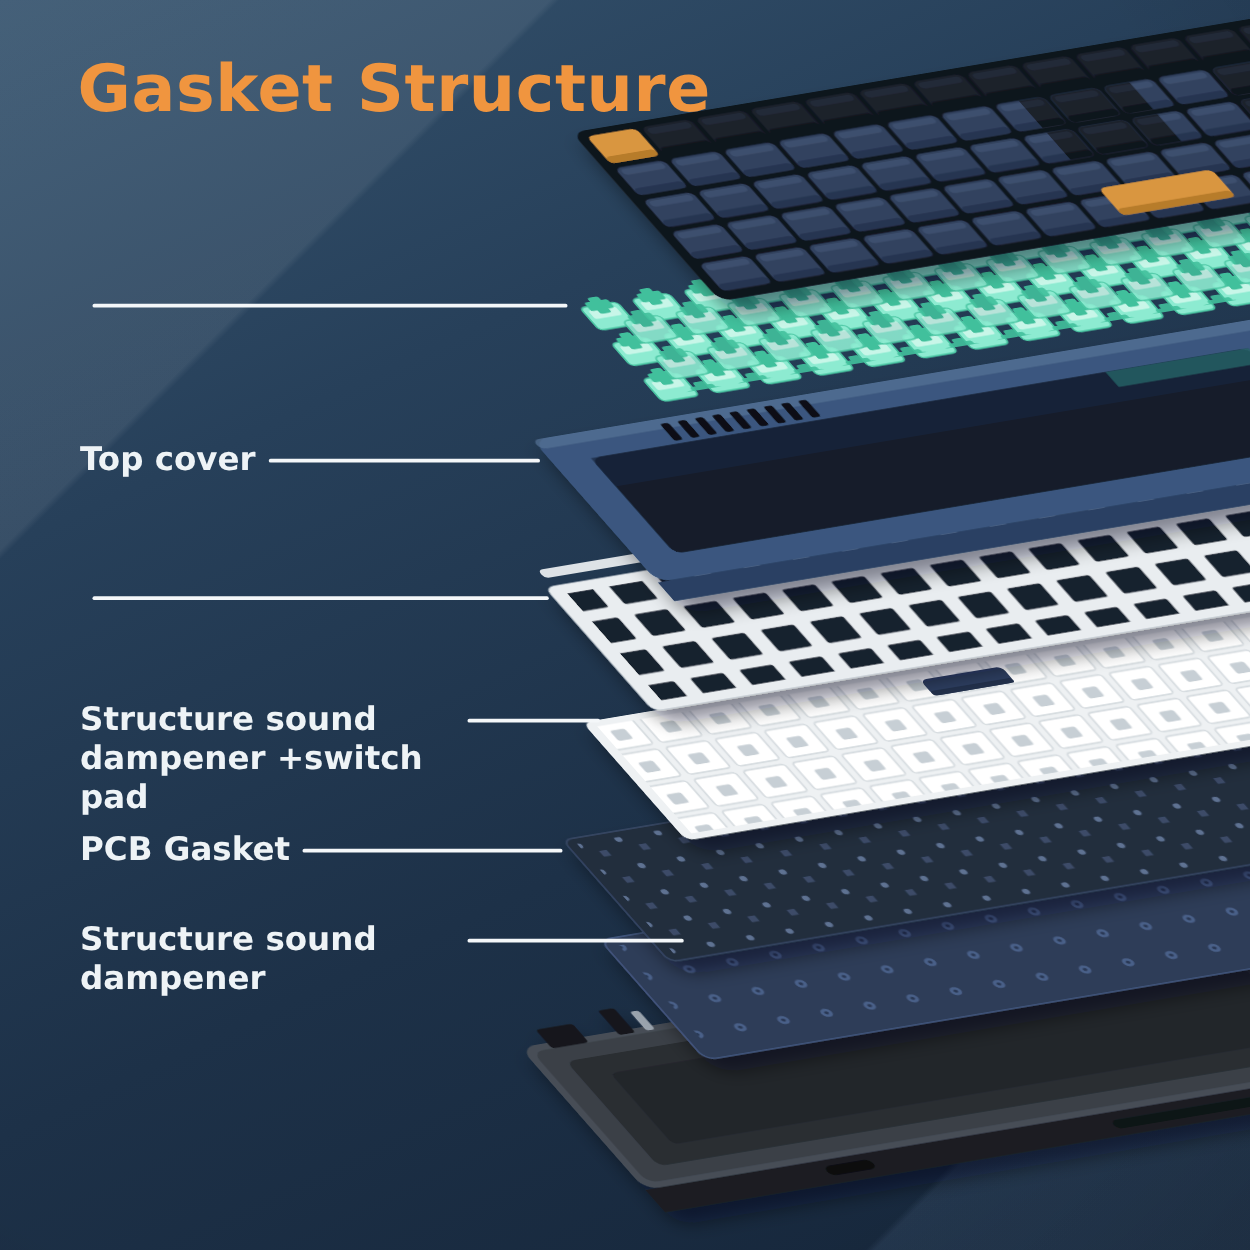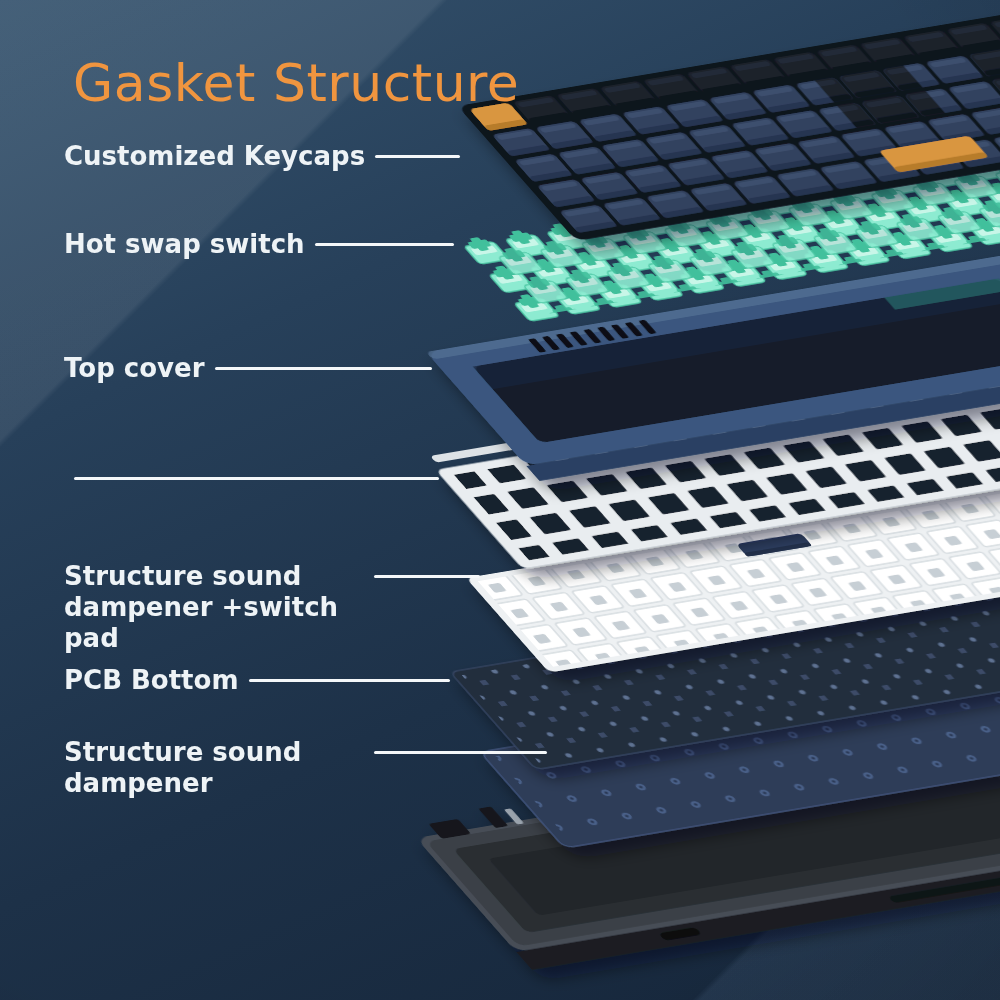--- a/index.html
+++ b/index.html
@@ -13,7 +13,7 @@
     background:linear-gradient(315deg,rgba(140,180,220,0.10) 0%,rgba(140,180,220,0.10) 15%,rgba(0,0,0,0) 15.4%);}
   .vignette{position:absolute;inset:0;pointer-events:none;
     background:radial-gradient(120% 120% at 35% 40%,rgba(0,0,0,0) 55%,rgba(0,0,0,0.25) 100%);}
-  .title{position:absolute;left:62px;top:42px;margin:11px;font-size:52px;font-weight:normal;
+  .title{position:absolute;left:62px;top:42px;margin:0;font-size:52px;font-weight:bold;
     color:#f0953f;letter-spacing:0.5px;z-index:3;text-align:right;}
   .label{position:absolute;left:64px;display:flex;align-items:flex-start;z-index:3;}
   .label .text{font-size:26px;font-weight:bold;color:#eef3f6;line-height:31px;white-space:nowrap;}

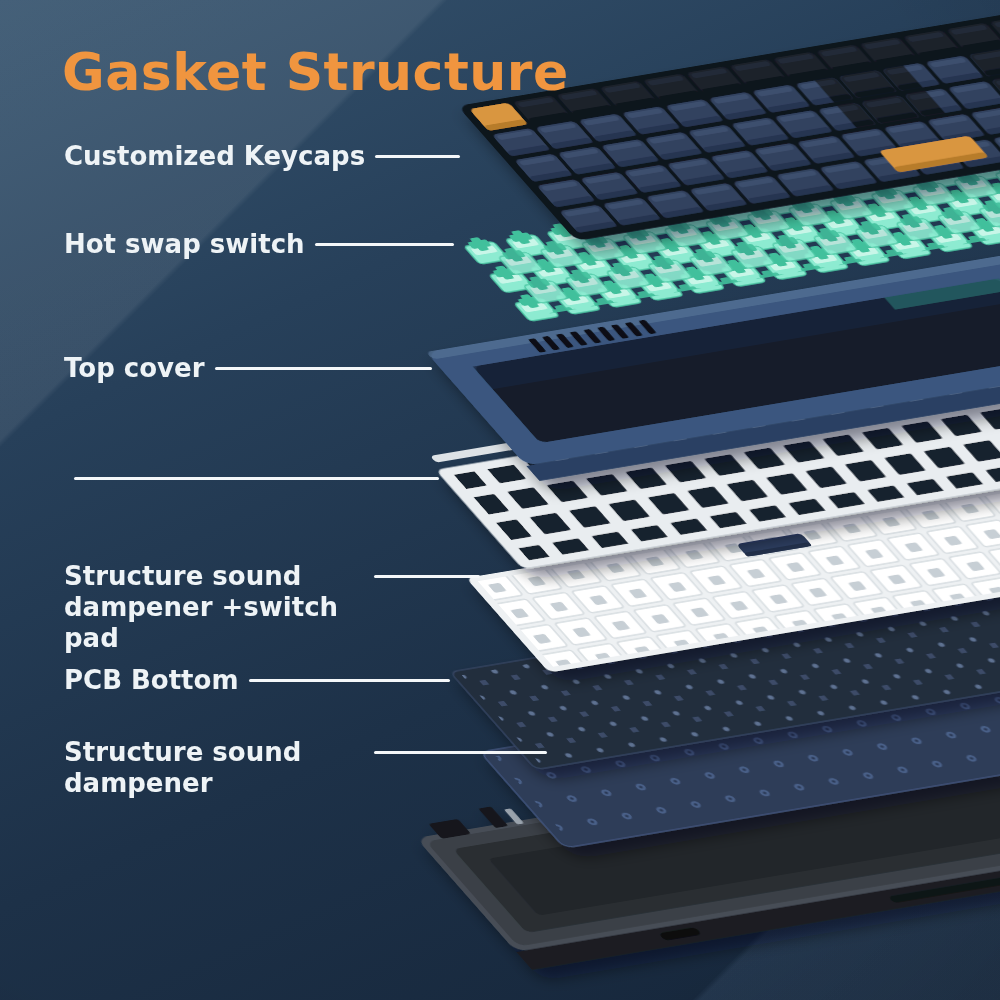--- a/index.html
+++ b/index.html
@@ -154,10 +154,6 @@
 
   <h1 class="title">Gasket Structure</h1>
 
-  <div class="label" style="top:141px;width:396px">
-    <span class="text">Customized Keycaps</span>
-    <span class="rule"></span>
-  </div>
 
   <div class="label" style="top:229px;width:390px">
     <span class="text">Hot swap switch</span>

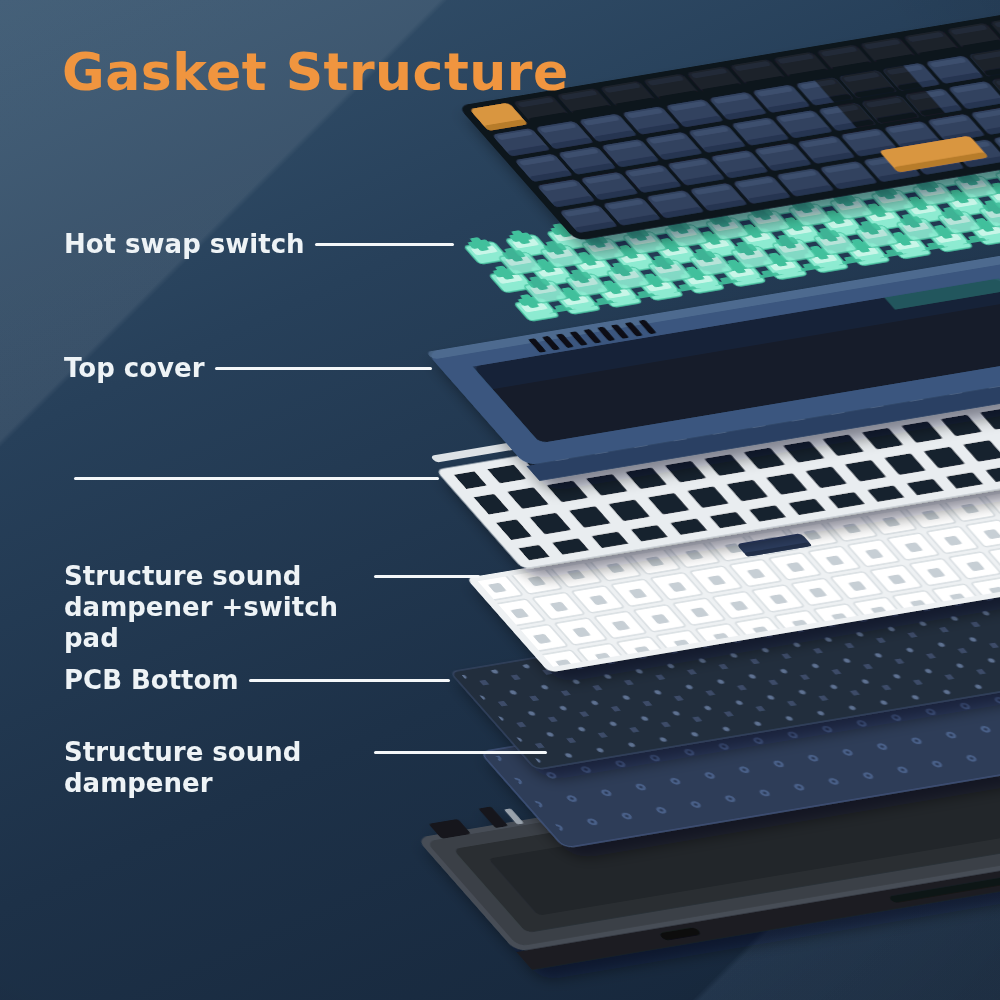--- a/index.html
+++ b/index.html
@@ -156,7 +156,6 @@
 
 
   <div class="label" style="top:229px;width:390px">
-    <span class="text">Hot swap switch</span>
     <span class="rule"></span>
   </div>
 

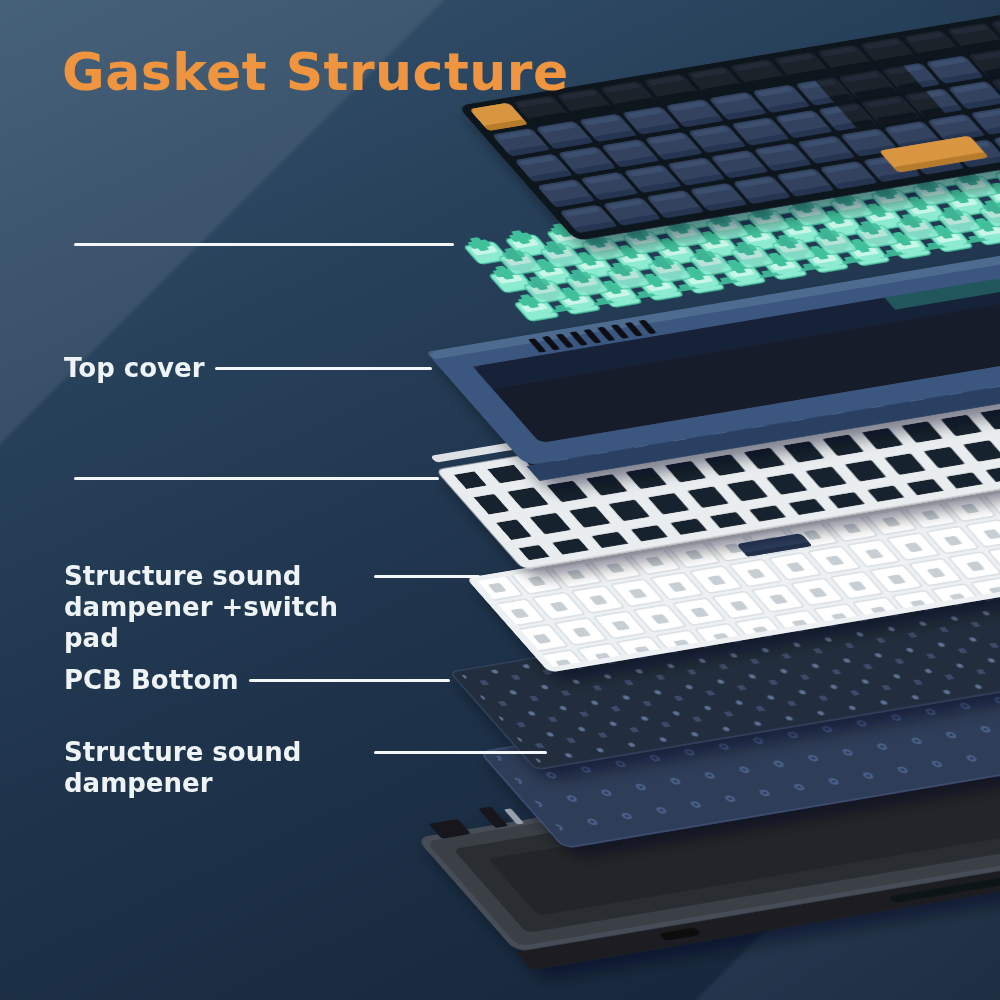--- a/index.html
+++ b/index.html
@@ -174,7 +174,7 @@
   </div>
 
   <div class="label" style="top:665px;width:386px">
-    <span class="text">PCB Bottom</span>
+    <span class="text">PCB Gasket</span>
     <span class="rule"></span>
   </div>
 

